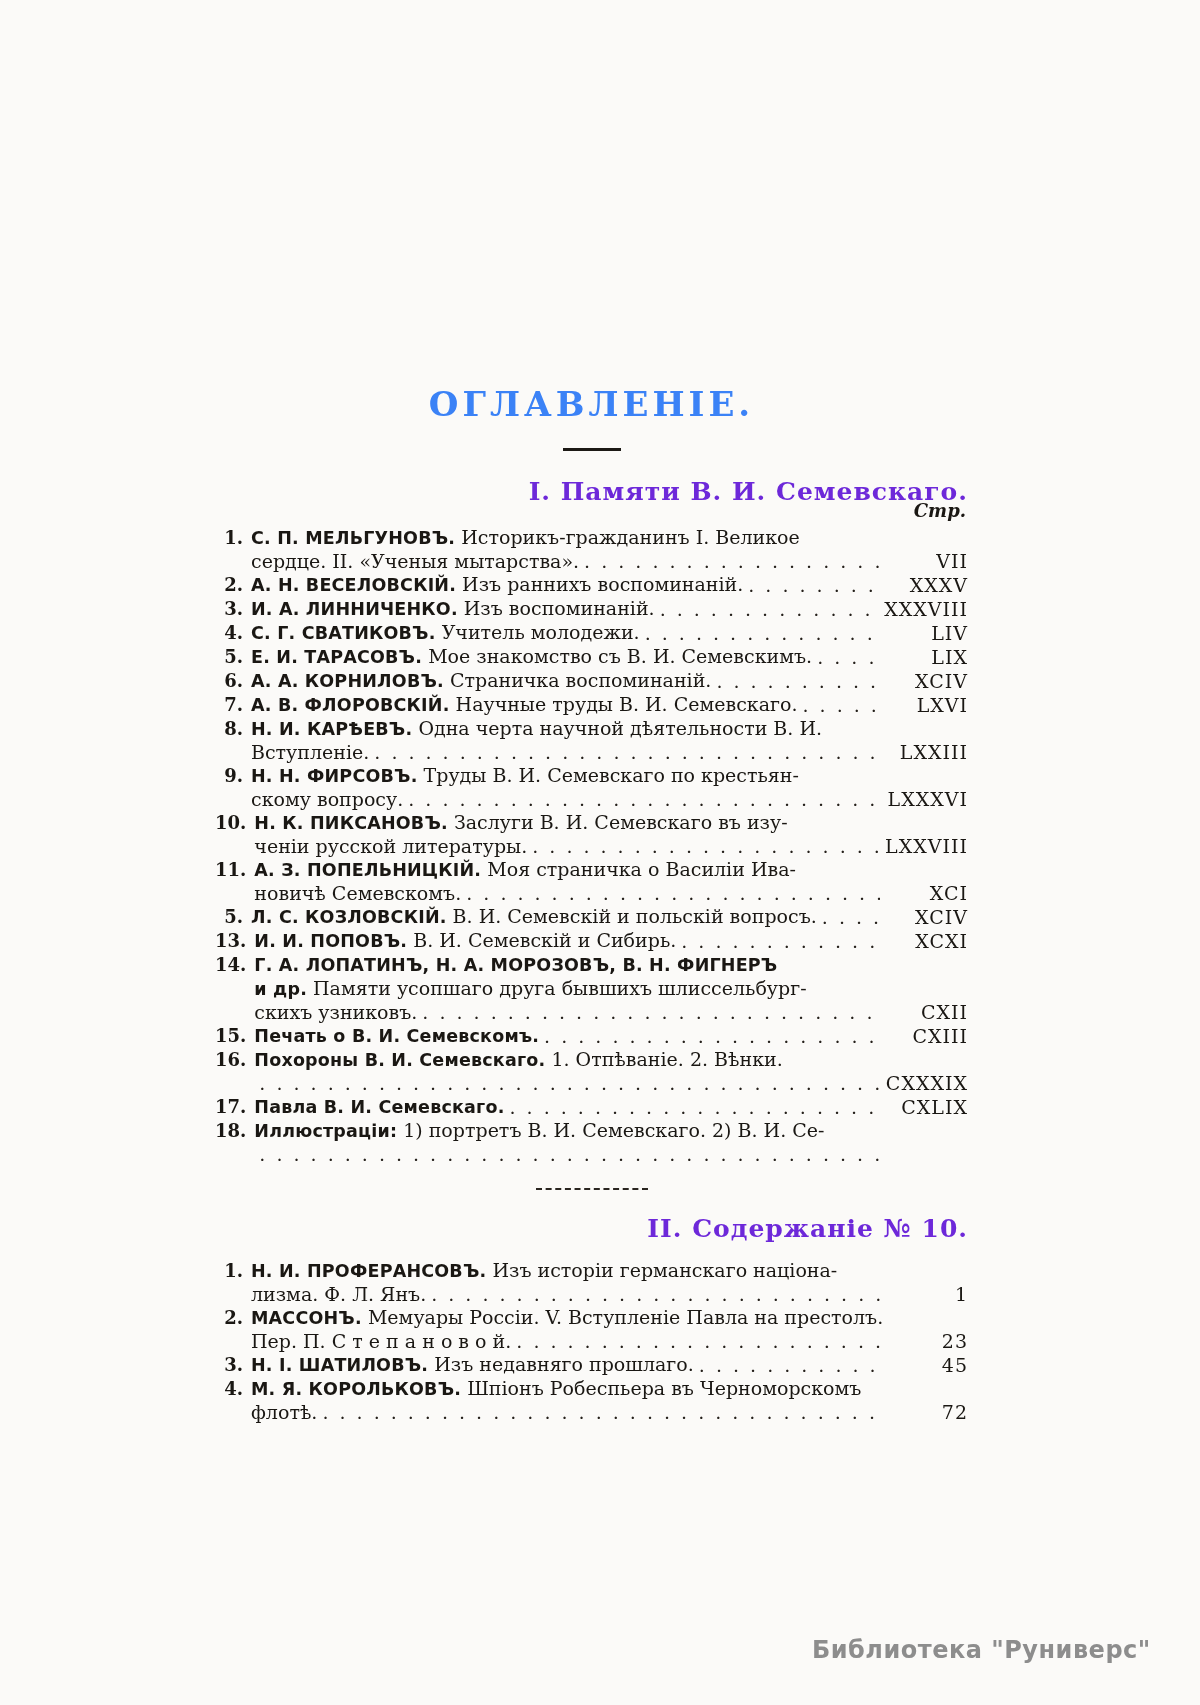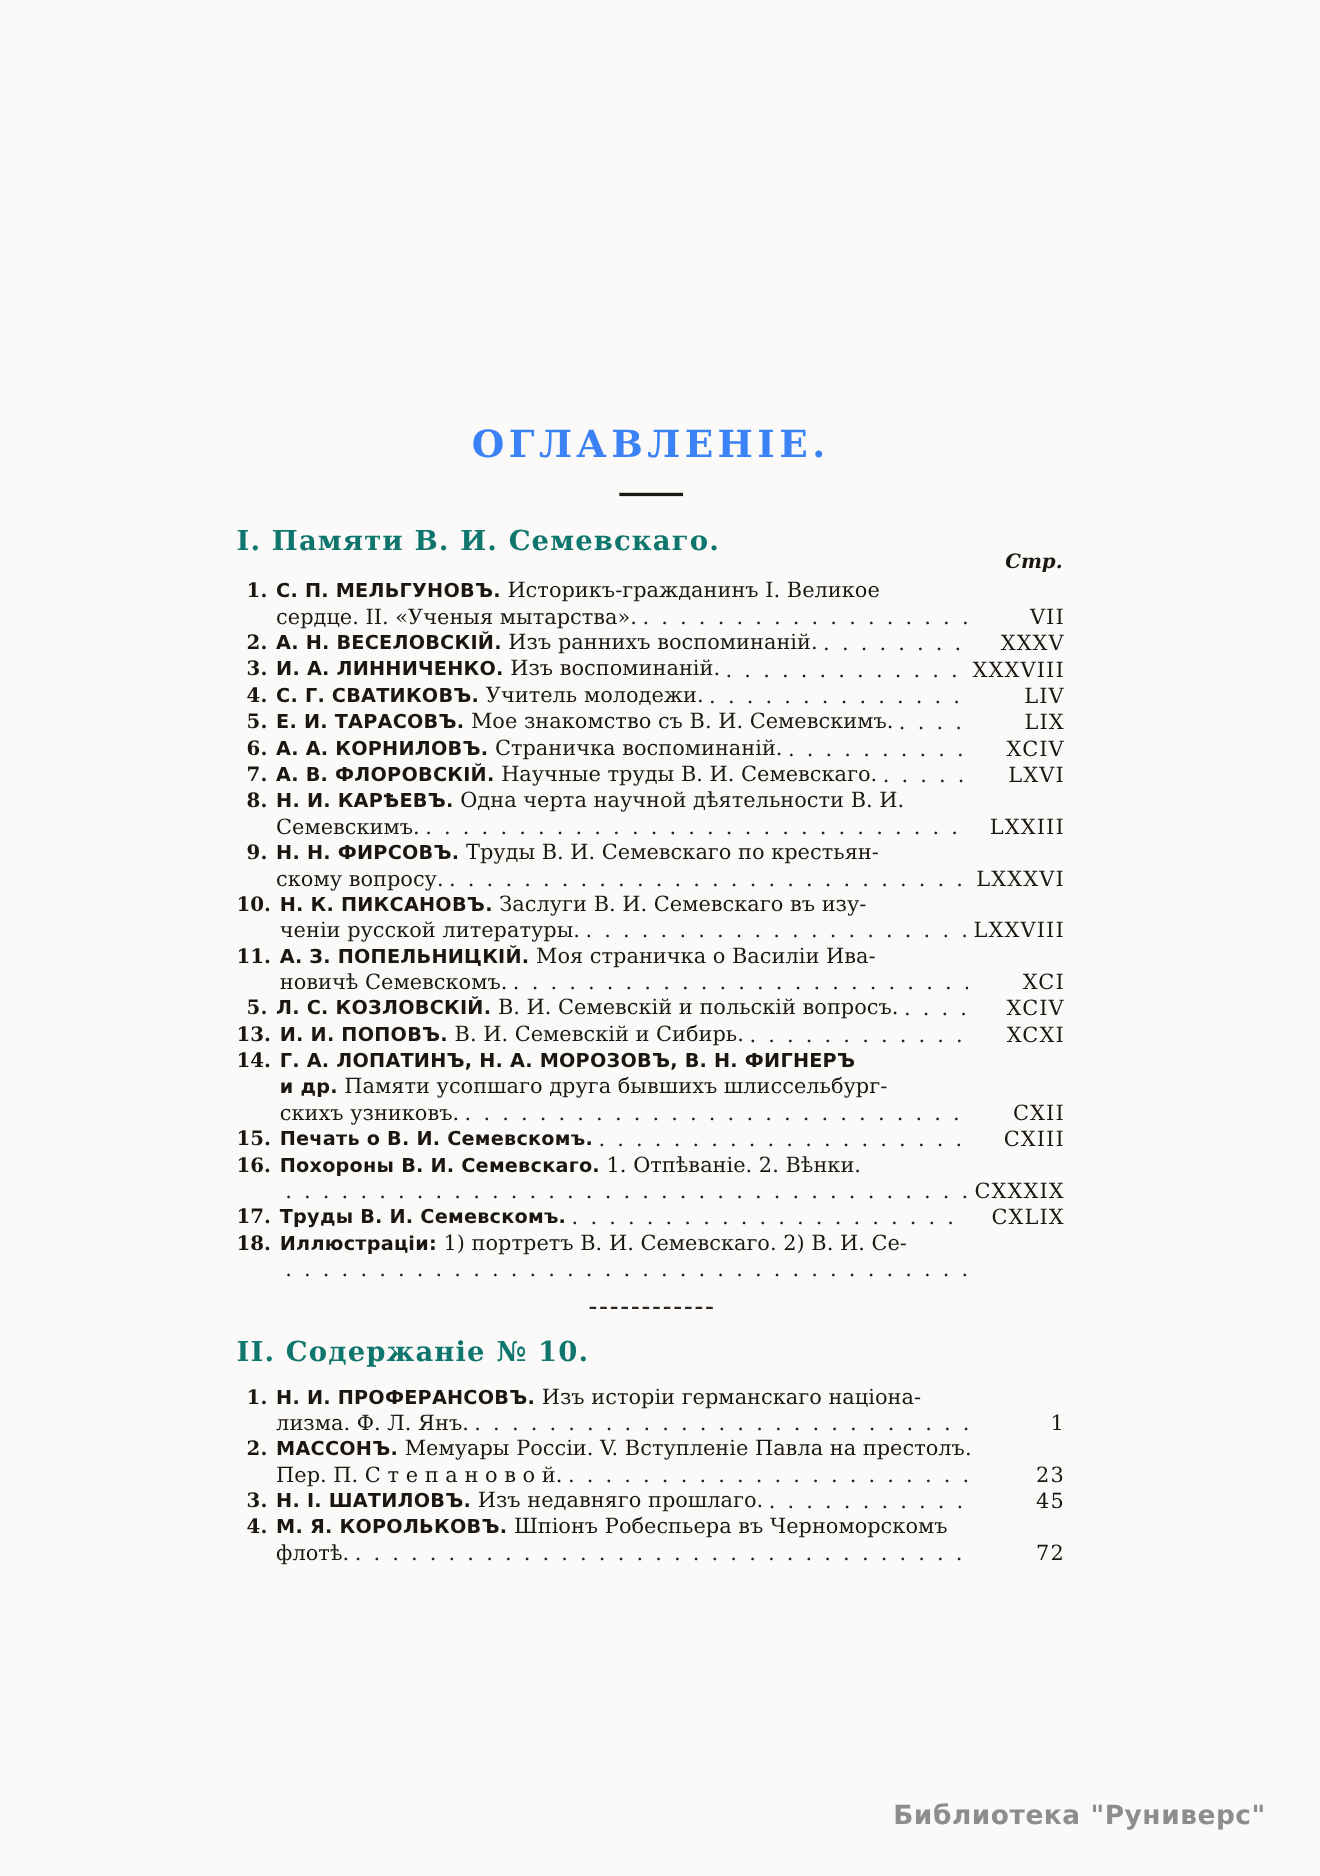--- a/index.html
+++ b/index.html
@@ -24,9 +24,9 @@
     margin:24px auto 0 auto;
   }
   .section-heading {
-    margin:26px 0 0 0; text-align:left;
+    margin:26px 0 0 0; text-align:right;
     font-size:25px; font-weight:bold; letter-spacing:1px;
-    color:#0f766e;
+    color:#6d28d9;
   }
   .page-col-header {
     text-align:right; font-style:italic; font-weight:bold;

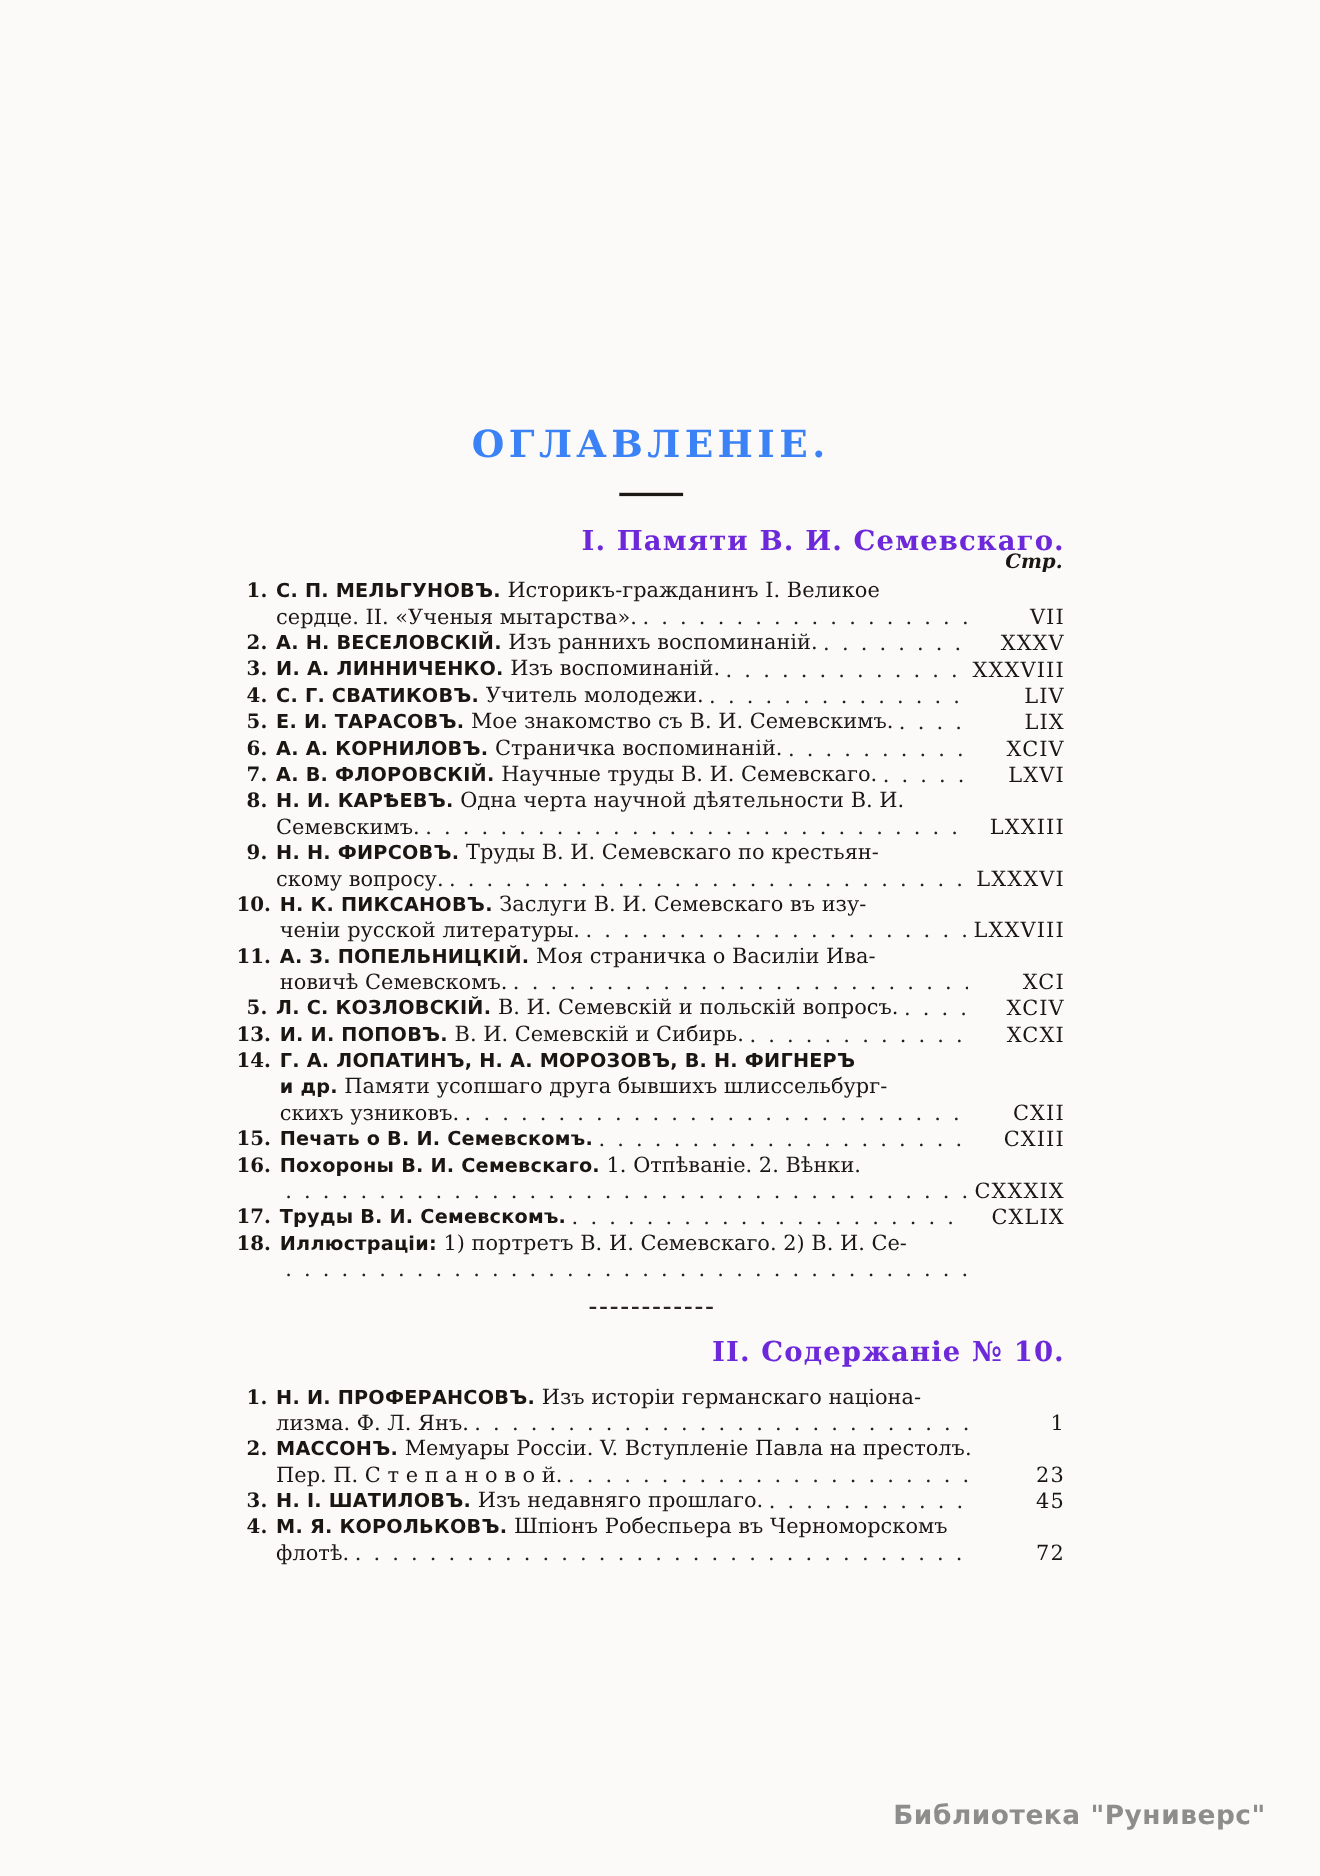--- a/index.html
+++ b/index.html
@@ -156,7 +156,7 @@
             <div class="body">
               <div class="line"><span class="author">Н. И. КАРѢЕВЪ.</span><span class="plain"> Одна черта научной дѣятельности В. И.</span></div>
               <div class="line last">
-                <span class="ltext"><span class="plain">Семевскимъ.</span></span>
+                <span class="ltext"><span class="plain">Вступленіе.</span></span>
                 <span class="leader">. . . . . . . . . . . . . . . . . . . . . . . . . . . . . . . . . . . . . . . . . . . . . . . . . . . . . . . . . . . . . . . . . . . . . .</span>
                 <span class="page">LXXIII</span>
               </div>

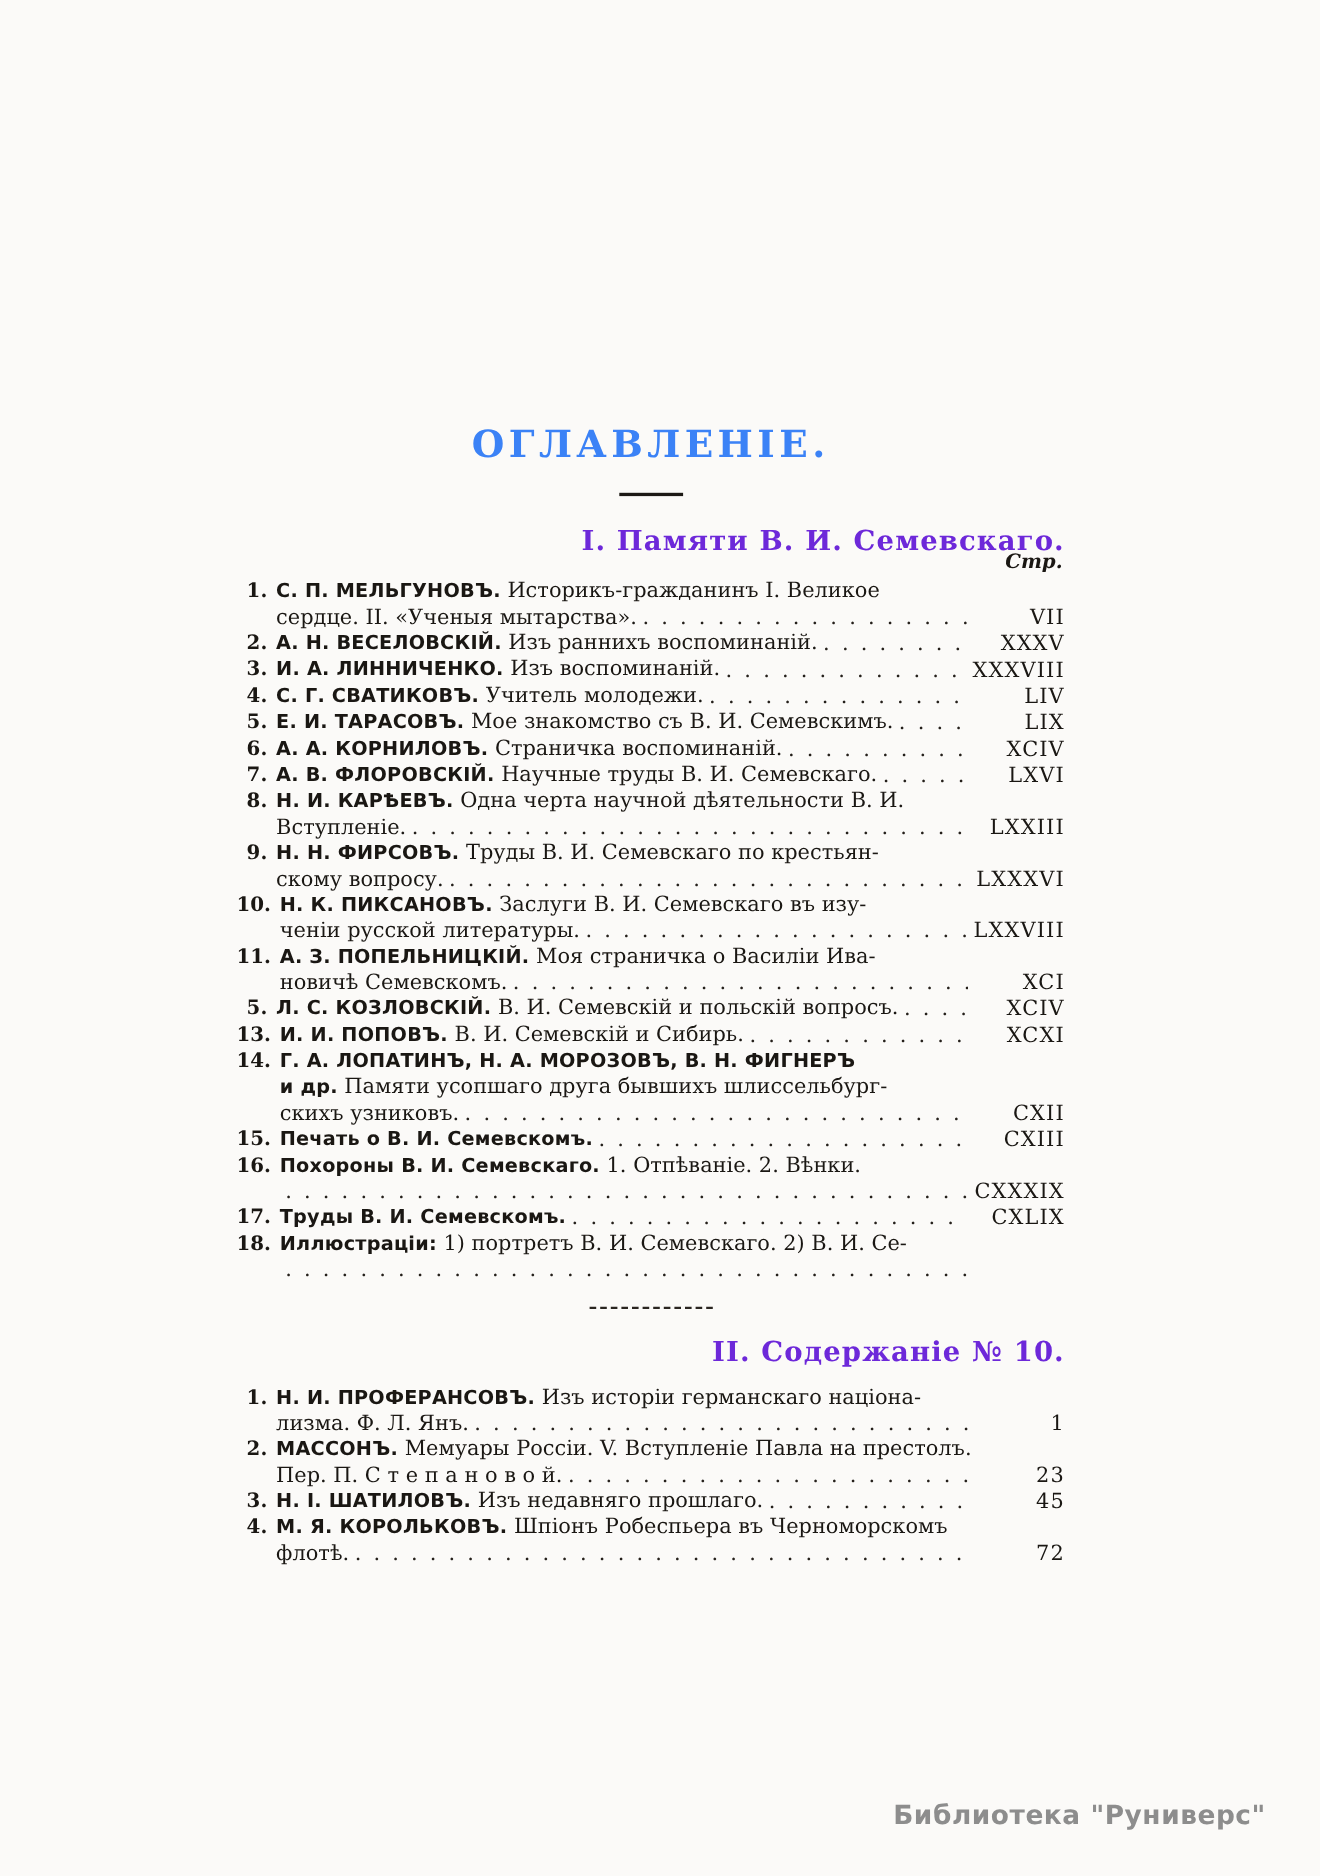--- a/index.html
+++ b/index.html
@@ -251,7 +251,7 @@
             <span class="num">17.</span>
             <div class="body">
               <div class="line last">
-                <span class="ltext"><span class="author">Труды В. И. Семевскомъ.</span></span>
+                <span class="ltext"><span class="author">Павла В. И. Семевскаго.</span></span>
                 <span class="leader">. . . . . . . . . . . . . . . . . . . . . . . . . . . . . . . . . . . . . . . . . . . . . . . . . . . . . . . . . . . . . . . . . . . . . .</span>
                 <span class="page">CXLIX</span>
               </div>

